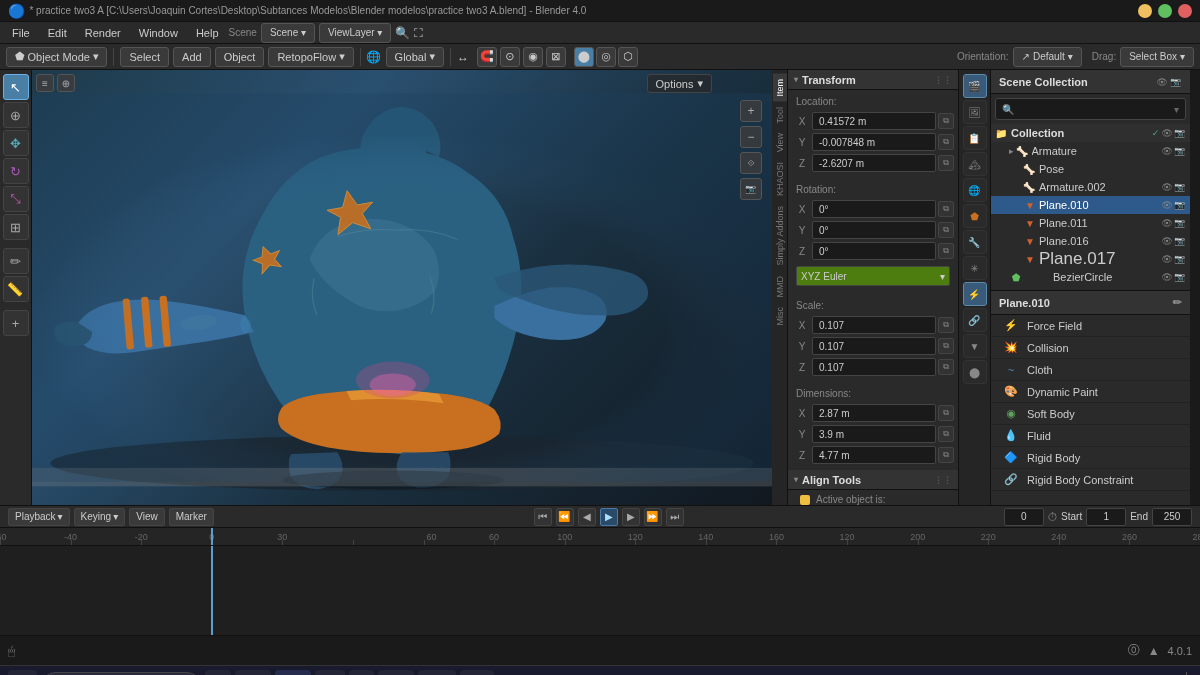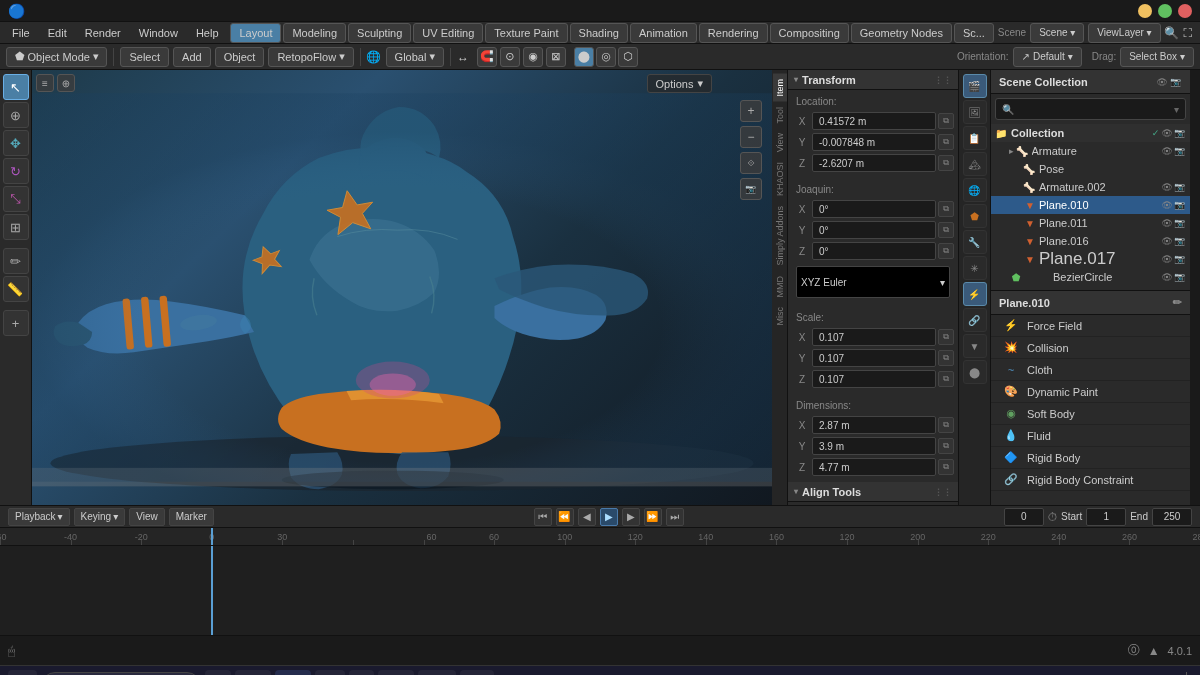--- a/index.html
+++ b/index.html
@@ -566,6 +566,7 @@
 <div id="titlebar">
   <div id="titlebar-left">
     <span style="font-size:14px;">🔵</span>
+    <span style="font-size:10px;color:#999;">* practice two3 A [C:\Users\Joaquin Cortes\Desktop\Subtances Modelos\Blender modelos\practice two3 A.blend] - Blender 4.0</span>
   </div>
   <div id="titlebar-controls">
     <div class="title-btn min">—</div>

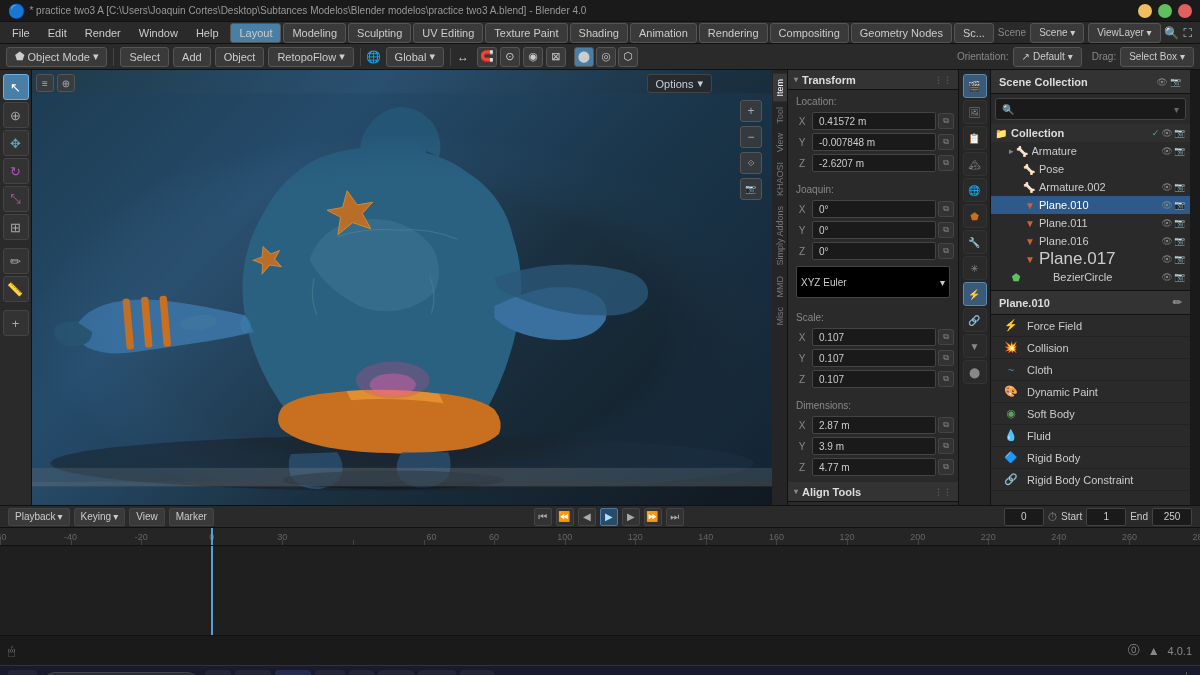--- a/index.html
+++ b/index.html
@@ -581,21 +581,6 @@
   <span class="menu-item">Render</span>
   <span class="menu-item">Window</span>
   <span class="menu-item">Help</span>
-  <div style="flex:1;display:flex;align-items:center;justify-content:center;">
-    <div style="display:flex;gap:2px;">
-      <div class="toolbar-btn active">Layout</div>
-      <div class="toolbar-btn">Modeling</div>
-      <div class="toolbar-btn">Sculpting</div>
-      <div class="toolbar-btn">UV Editing</div>
-      <div class="toolbar-btn">Texture Paint</div>
-      <div class="toolbar-btn">Shading</div>
-      <div class="toolbar-btn">Animation</div>
-      <div class="toolbar-btn">Rendering</div>
-      <div class="toolbar-btn">Compositing</div>
-      <div class="toolbar-btn">Geometry Nodes</div>
-      <div class="toolbar-btn">Sc...</div>
-    </div>
-  </div>
   <div style="display:flex;align-items:center;gap:4px;padding-right:4px;">
     <span style="font-size:10px;color:#888;">Scene</span>
     <div class="toolbar-btn" style="font-size:10px;">Scene ▾</div>

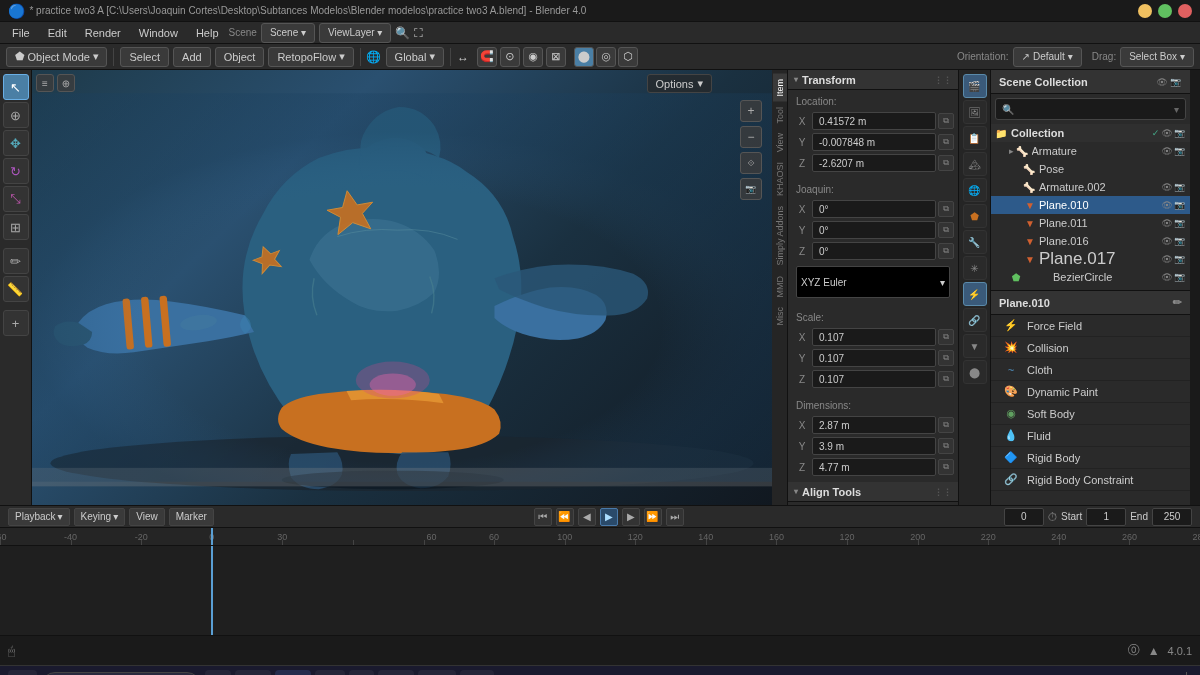--- a/index.html
+++ b/index.html
@@ -788,7 +788,7 @@
       </div>
 
       <div class="props-section">
-        <div class="props-label">Joaquin:</div>
+        <div class="props-label">Rotation:</div>
         <div class="props-field">
           <div class="props-field-label">X</div>
           <div class="props-field-value">

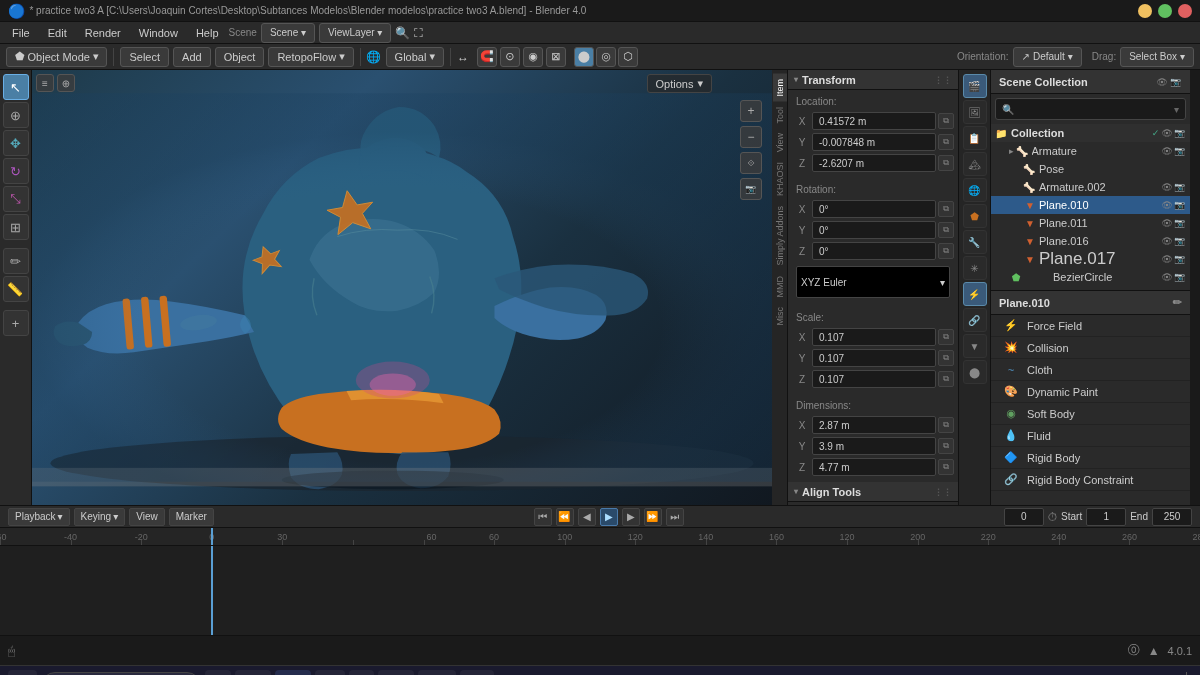--- a/index.html
+++ b/index.html
@@ -193,8 +193,8 @@
     }
     .dropdown-select {
       flex: 1;
-      height: 32px;
-      background: #000000;
+      height: 20px;
+      background: #4d7c0f;
       border: 1px solid #444;
       border-radius: 2px;
       padding: 0 4px;

